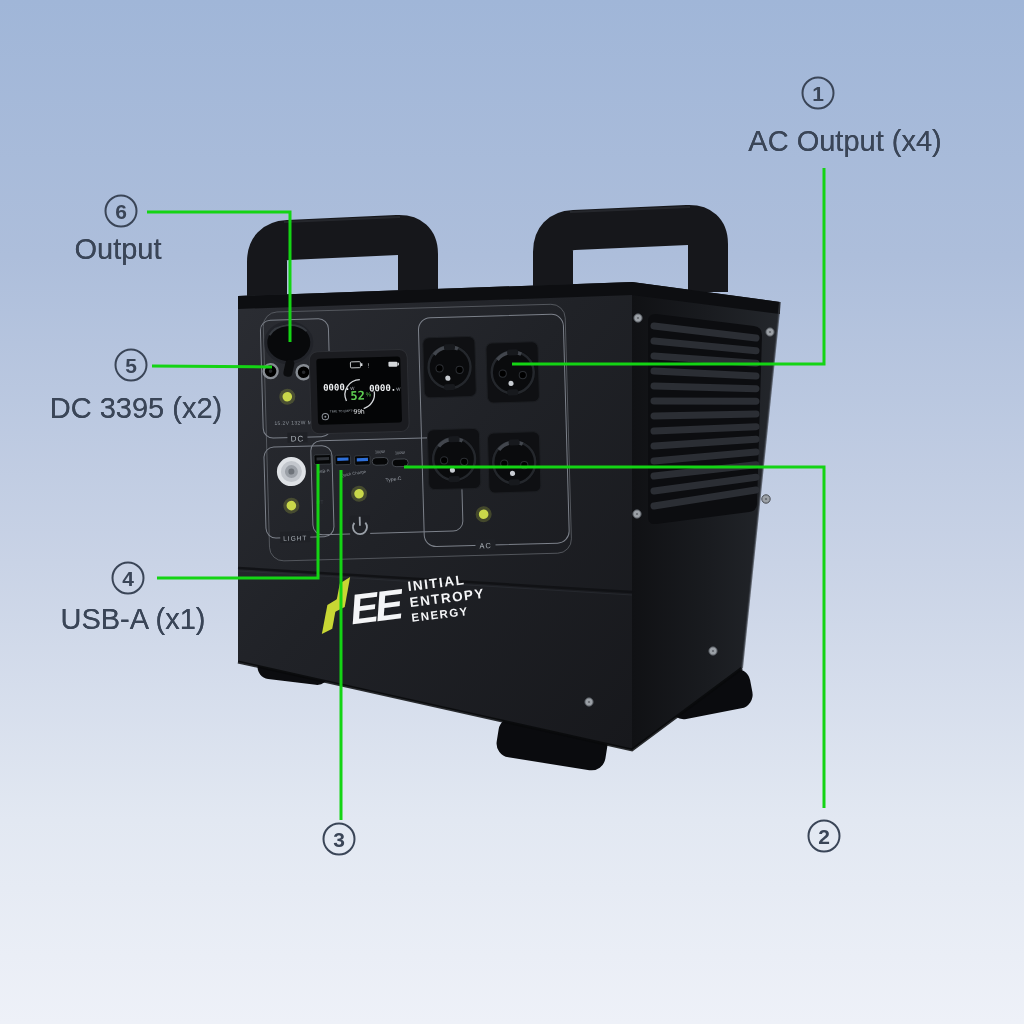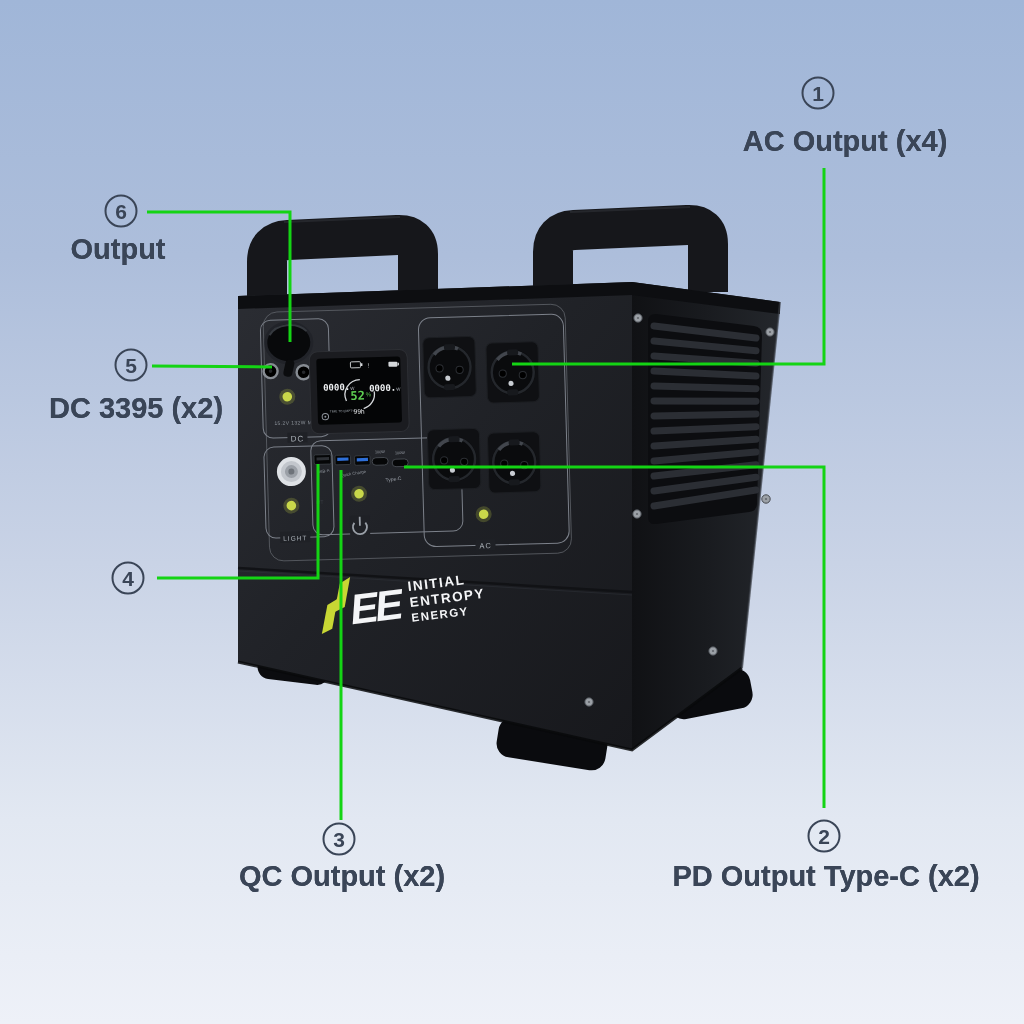--- a/index.html
+++ b/index.html
@@ -18,7 +18,7 @@
   }
   .lab{
     position:absolute;transform:translate(-50%,-50%);
-    color:#3a4557;font-size:29px;font-weight:700;white-space:nowrap;
+    color:#3a4557;font-size:29px;font-weight:400;white-space:nowrap;
     text-shadow:0 0 .5px #3a4557;
   }
   

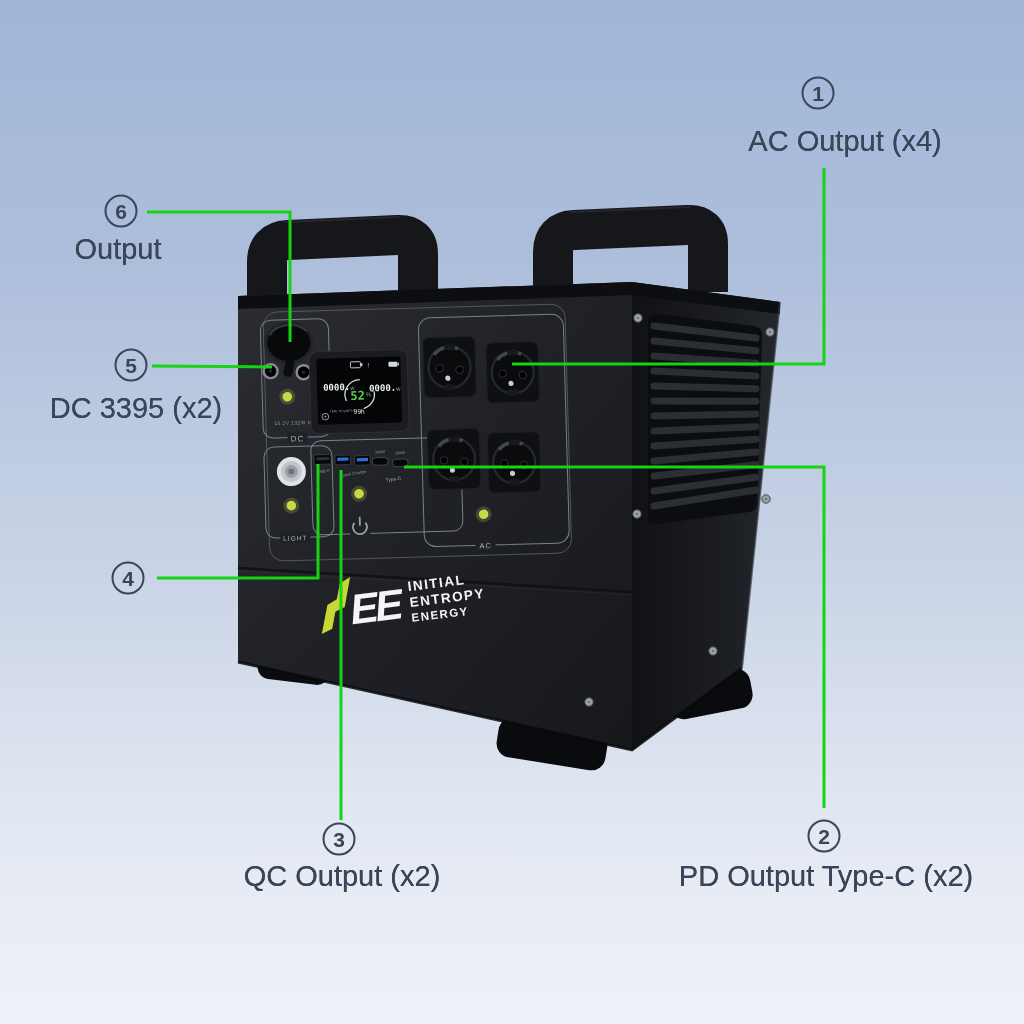--- a/index.html
+++ b/index.html
@@ -223,6 +223,7 @@
   <div class="lab" id="lab-qc">QC Output (x2)</div>
 
   <div class="num" id="num-usba">4</div>
+  <div class="lab" id="lab-usba">USB-A (x1)</div>
 
   <div class="num" id="num-dc">5</div>
   <div class="lab" id="lab-dc">DC 3395 (x2)</div>

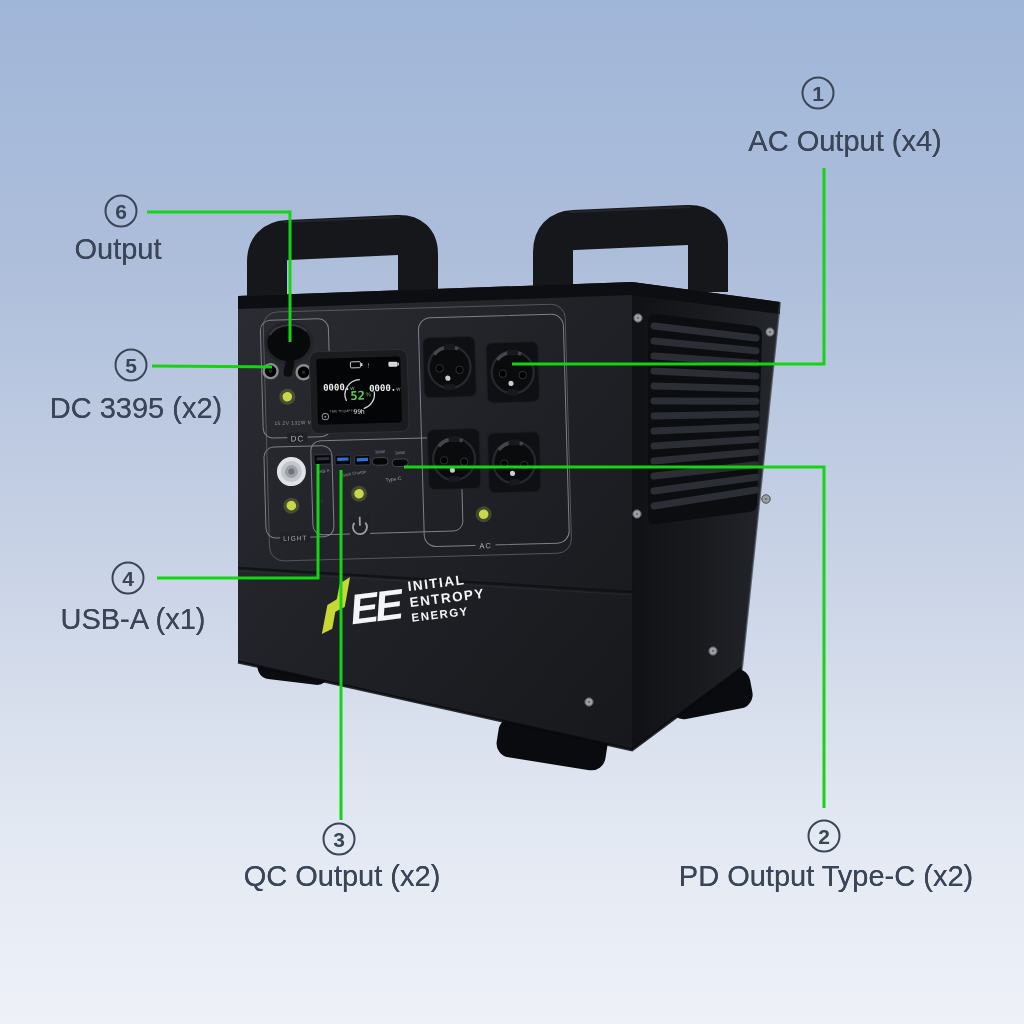--- a/index.html
+++ b/index.html
@@ -220,7 +220,6 @@
   <div class="lab" id="lab-pd">PD Output Type-C (x2)</div>
 
   <div class="num" id="num-qc">3</div>
-  <div class="lab" id="lab-qc">QC Output (x2)</div>
 
   <div class="num" id="num-usba">4</div>
   <div class="lab" id="lab-usba">USB-A (x1)</div>

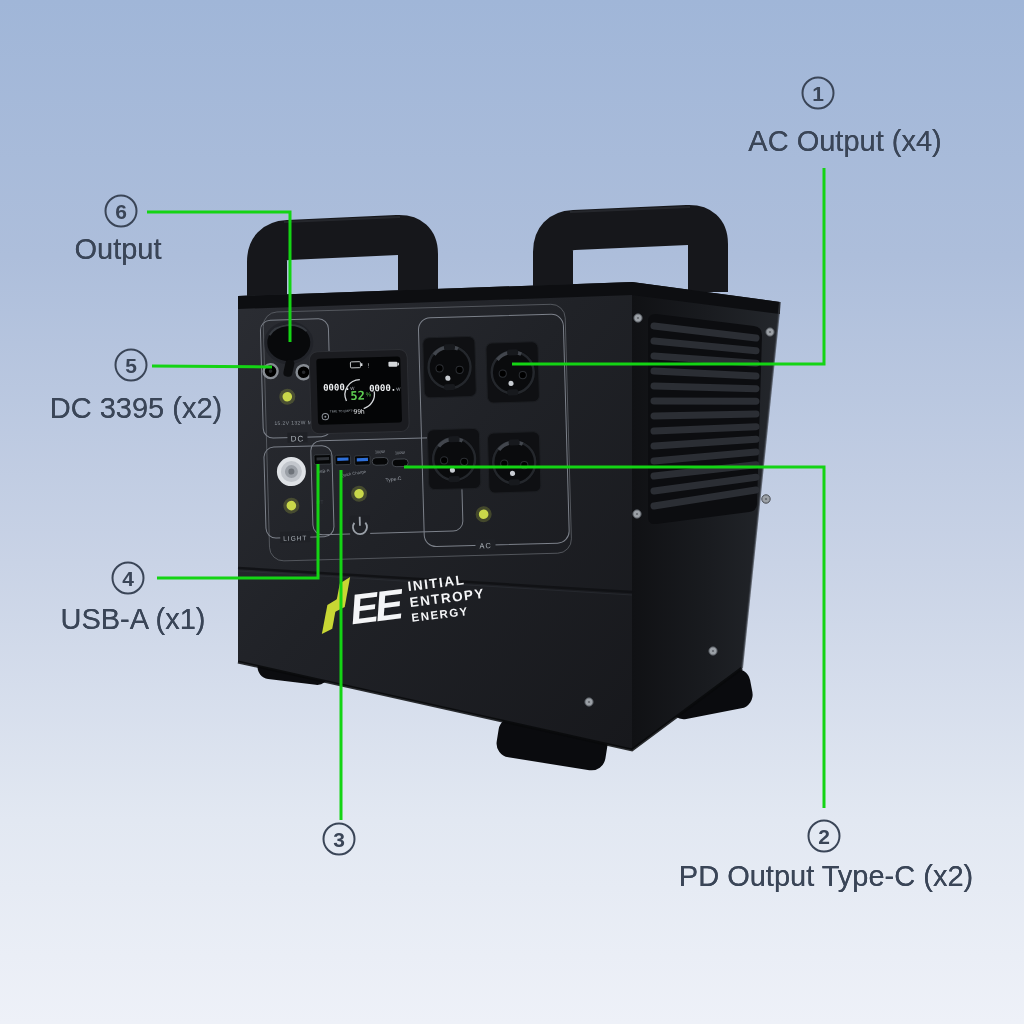--- a/index.html
+++ b/index.html
@@ -217,7 +217,6 @@
   <div class="lab" id="lab-ac">AC Output (x4)</div>
 
   <div class="num" id="num-pd">2</div>
-  <div class="lab" id="lab-pd">PD Output Type-C (x2)</div>
 
   <div class="num" id="num-qc">3</div>
 

